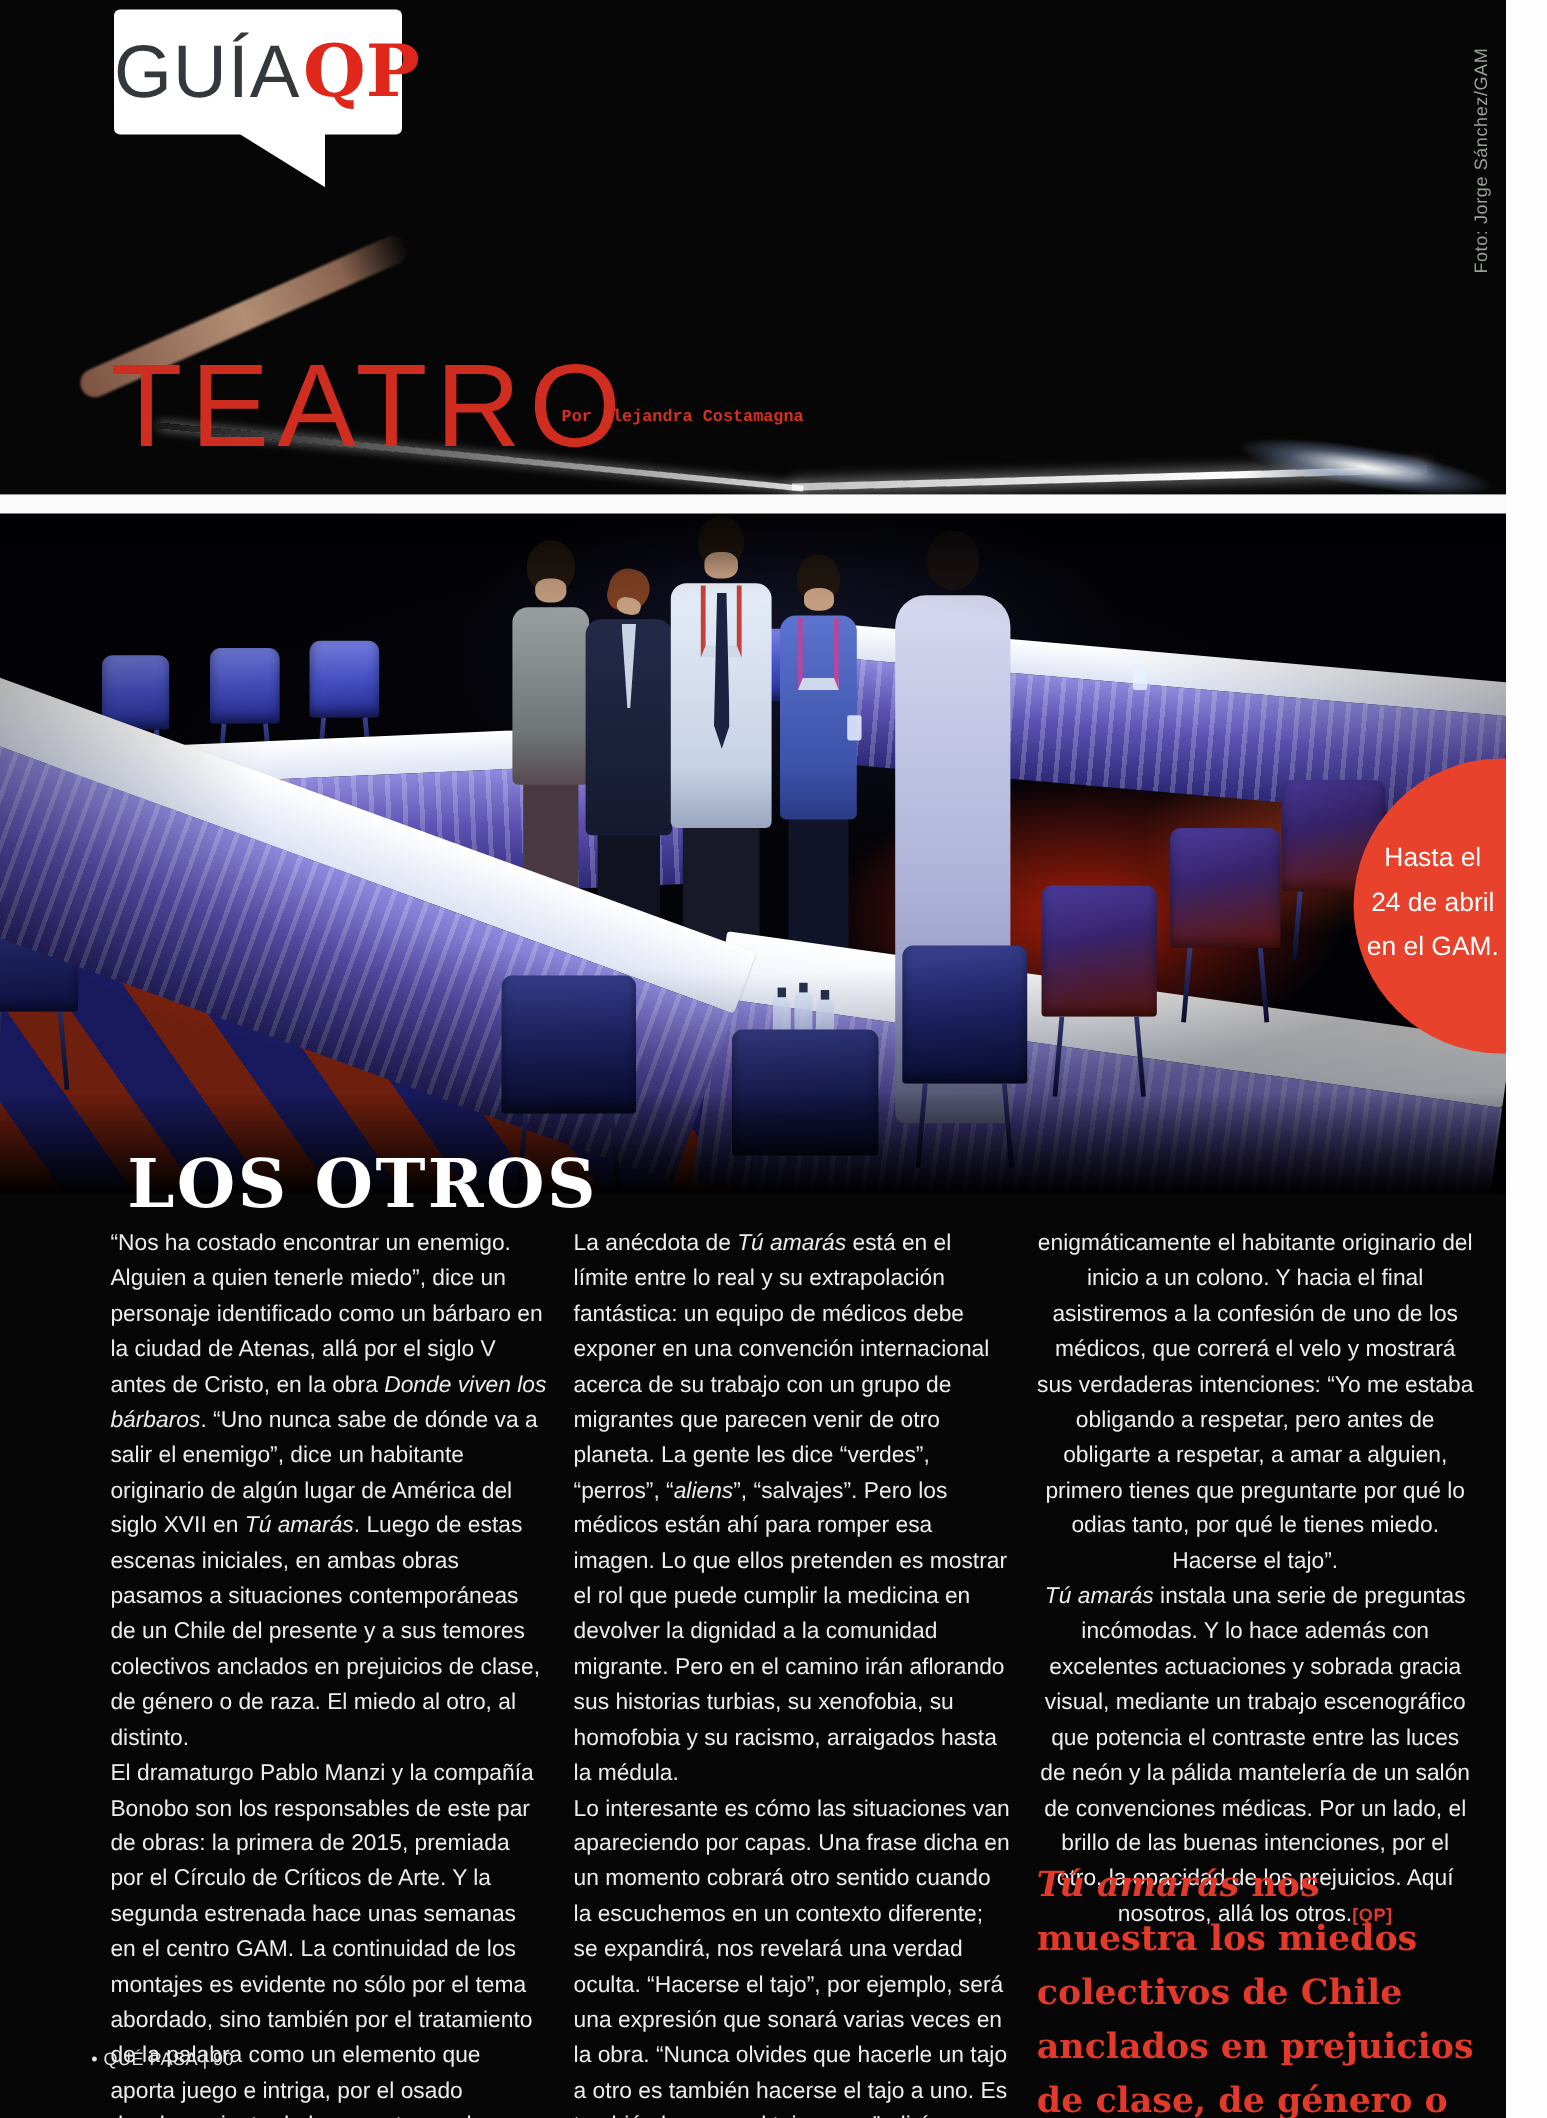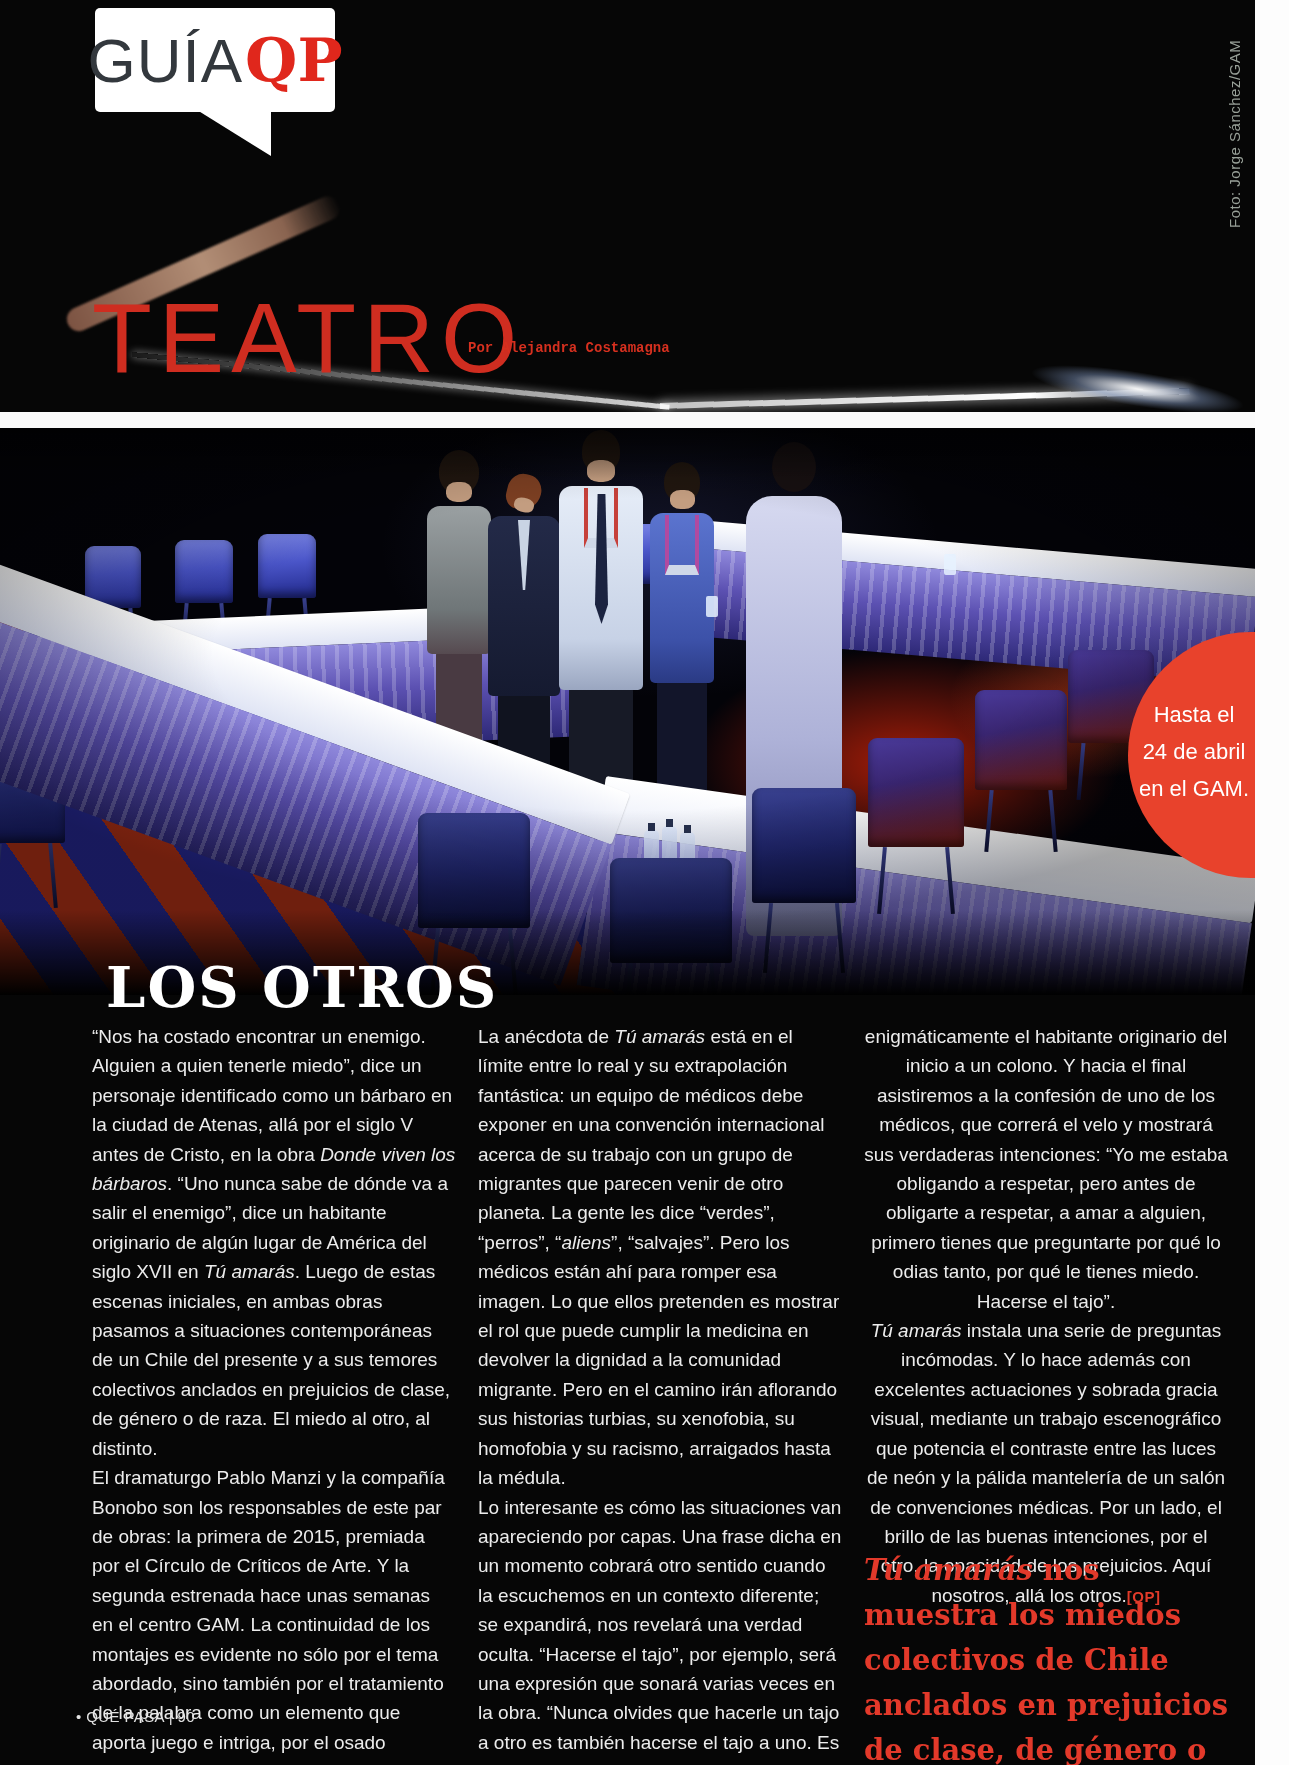--- a/index.html
+++ b/index.html
@@ -11,7 +11,7 @@
 
   
   .logo-bubble{position:absolute;left:95px;top:8px;width:240px;height:104px;background:#fff;
-               border-radius:5px;z-index:5;display:flex;align-items:center;justify-content:center;}
+               border-radius:5px;z-index:5;display:flex;align-items:center;justify-content:flex-start;}
   .logo-bubble .guia{font-family:"Liberation Sans",sans-serif;font-weight:400;font-size:62px;
                      color:#33383d;letter-spacing:1px;}
   .logo-bubble .qp{font-family:"DejaVu Serif","Liberation Serif",serif;font-weight:bold;

